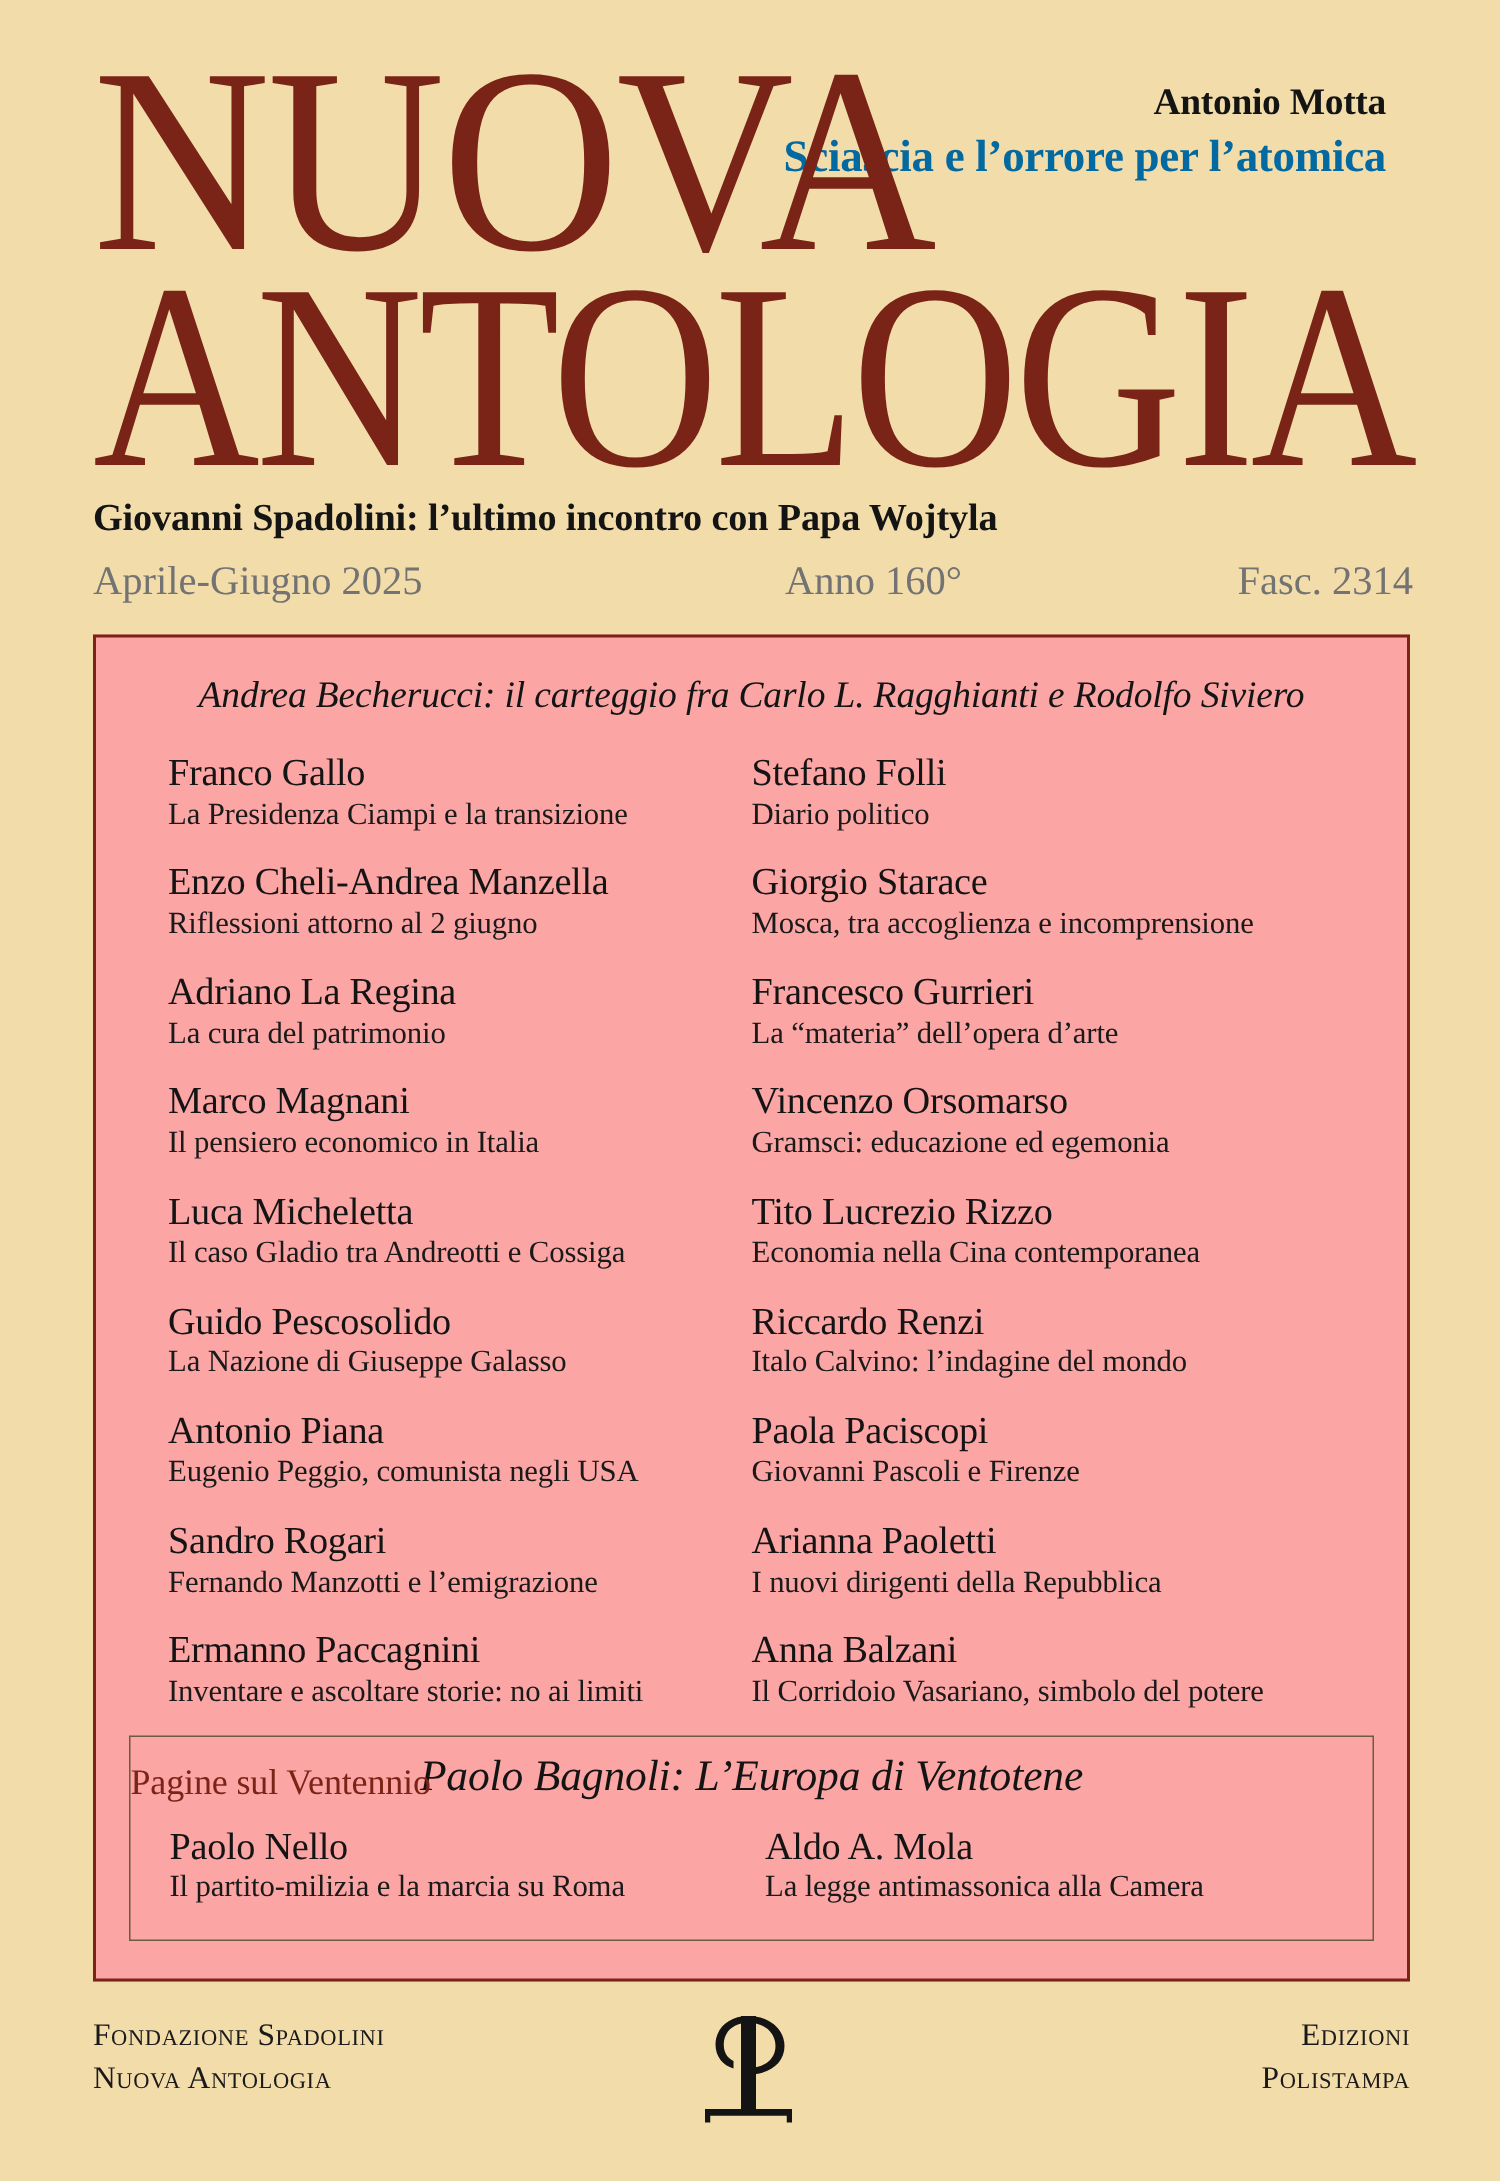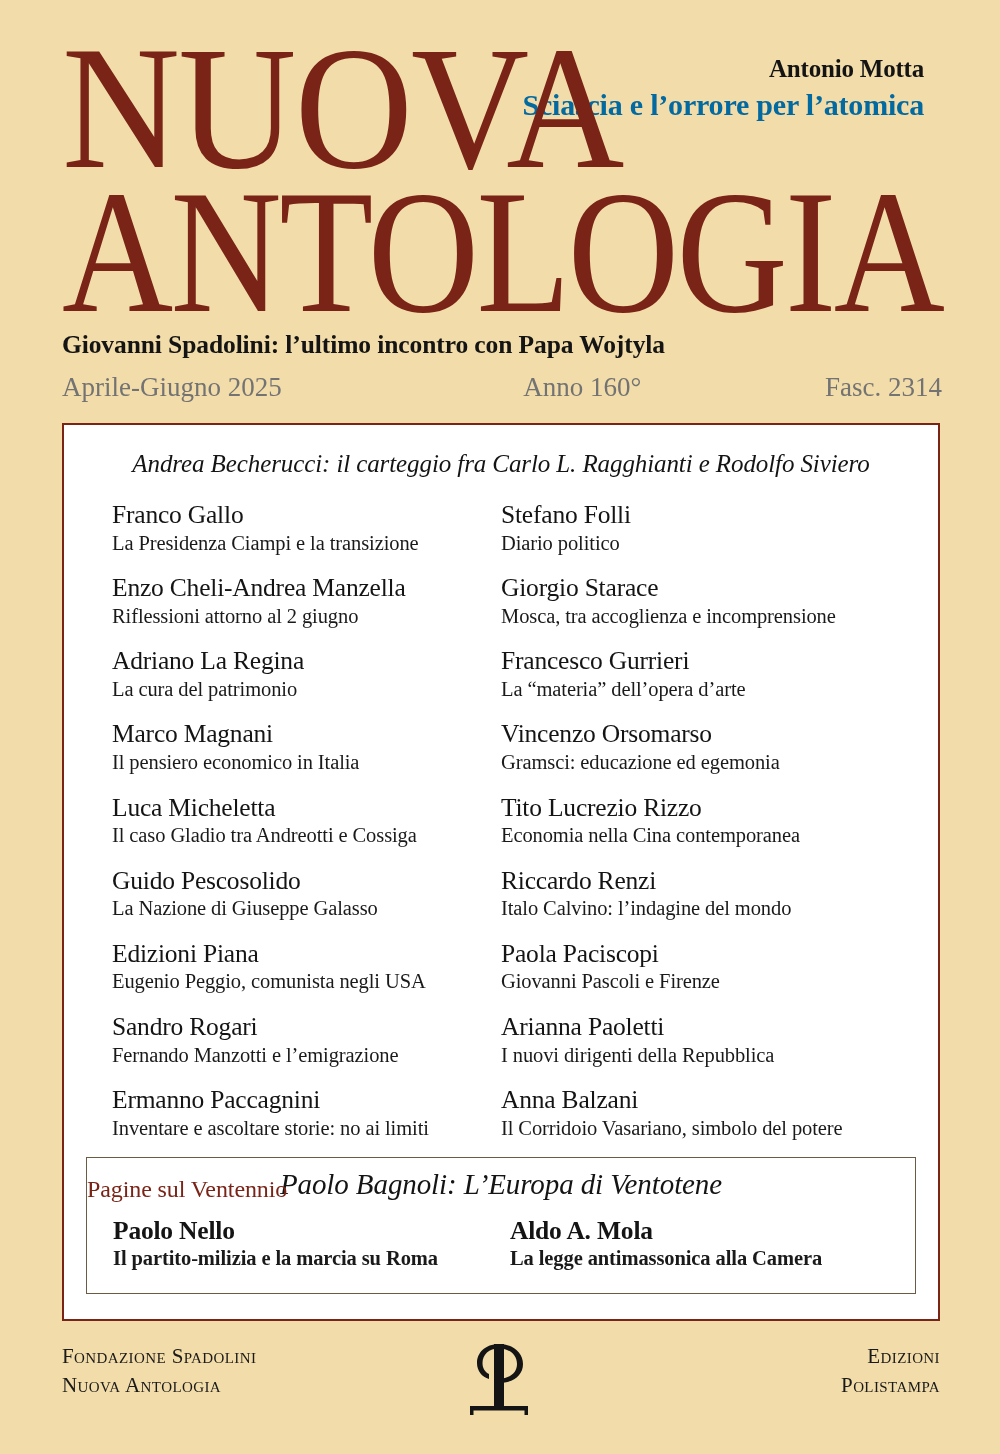--- a/index.html
+++ b/index.html
@@ -110,7 +110,7 @@
     height: 898px;
     box-sizing: border-box;
     border: 2px solid #7a2417;
-    background: #ffffff;
+    background: #fca5a5;
   }
 
   .lead-line {

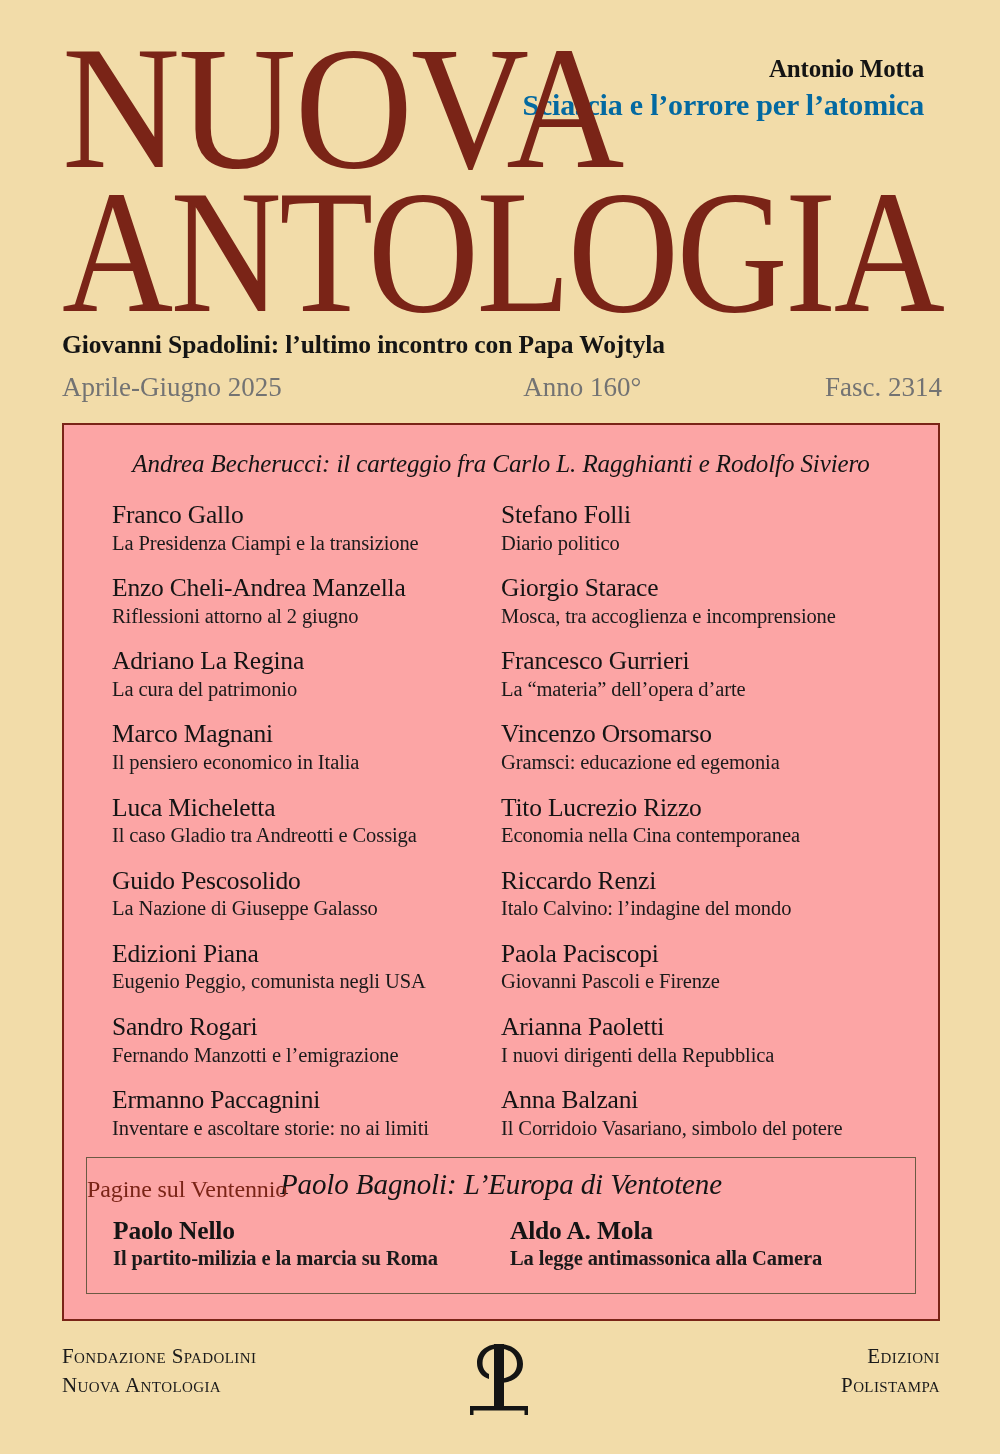--- a/index.html
+++ b/index.html
@@ -278,7 +278,7 @@
           <div class="entry-title">La Nazione di Giuseppe Galasso</div>
         </div>
         <div class="entry">
-          <div class="entry-author">Edizioni Piana</div>
+          <div class="entry-author">Antonio Piana</div>
           <div class="entry-title">Eugenio Peggio, comunista negli USA</div>
         </div>
         <div class="entry">

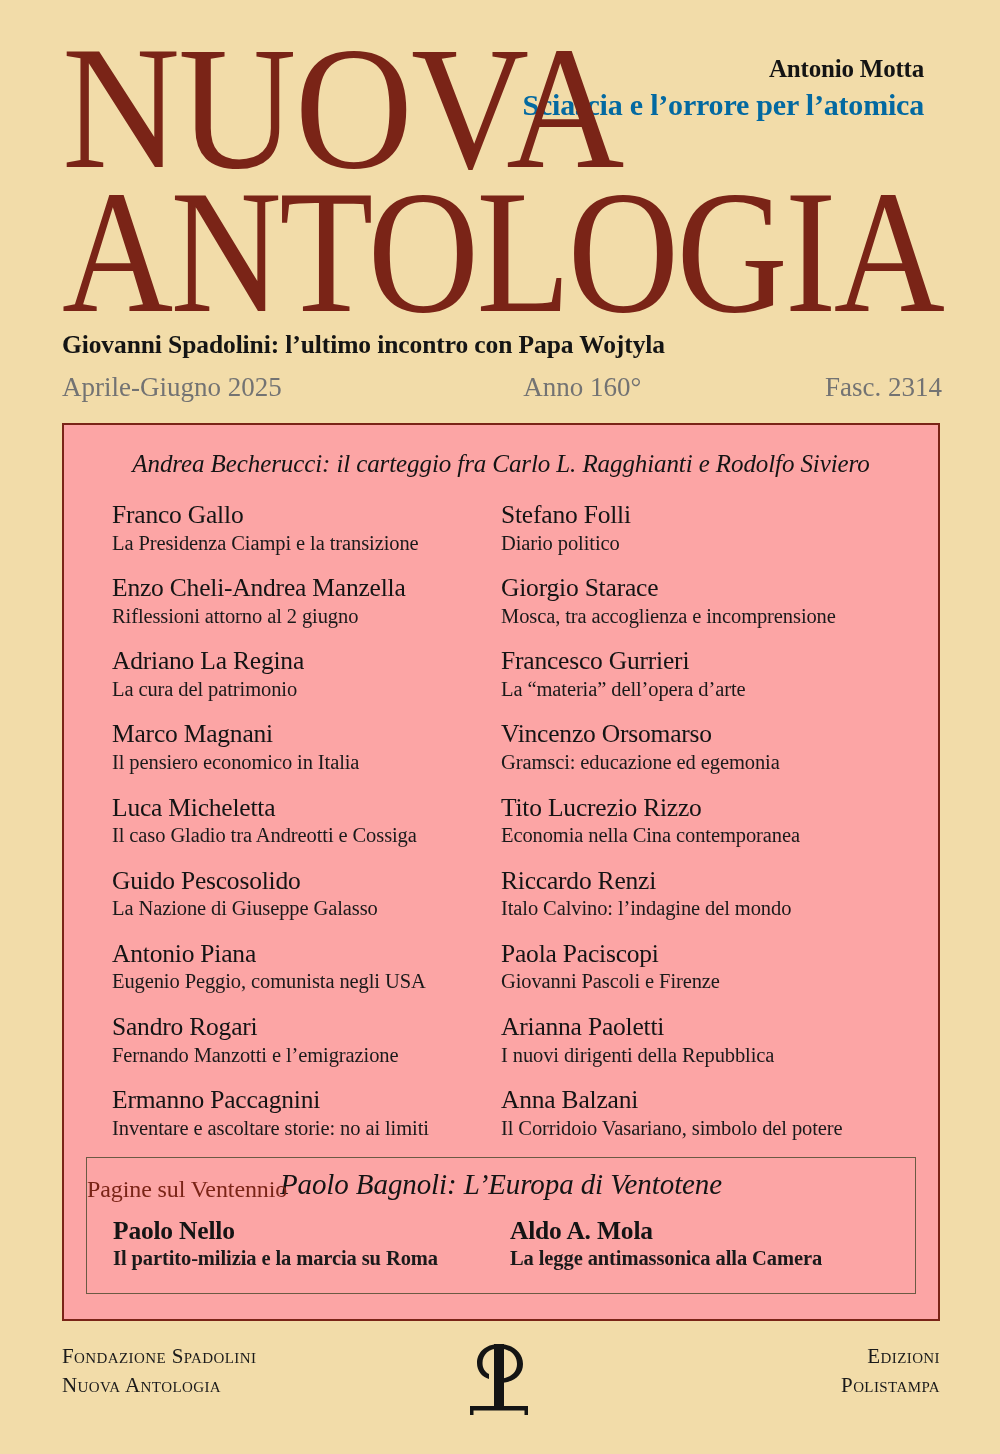--- a/index.html
+++ b/index.html
@@ -183,7 +183,6 @@
   .ventennio-columns {
     display: flex;
     padding: 0 26px;
-    font-weight: bold;
   }
   .ventennio-columns .column {
     width: 50%;

